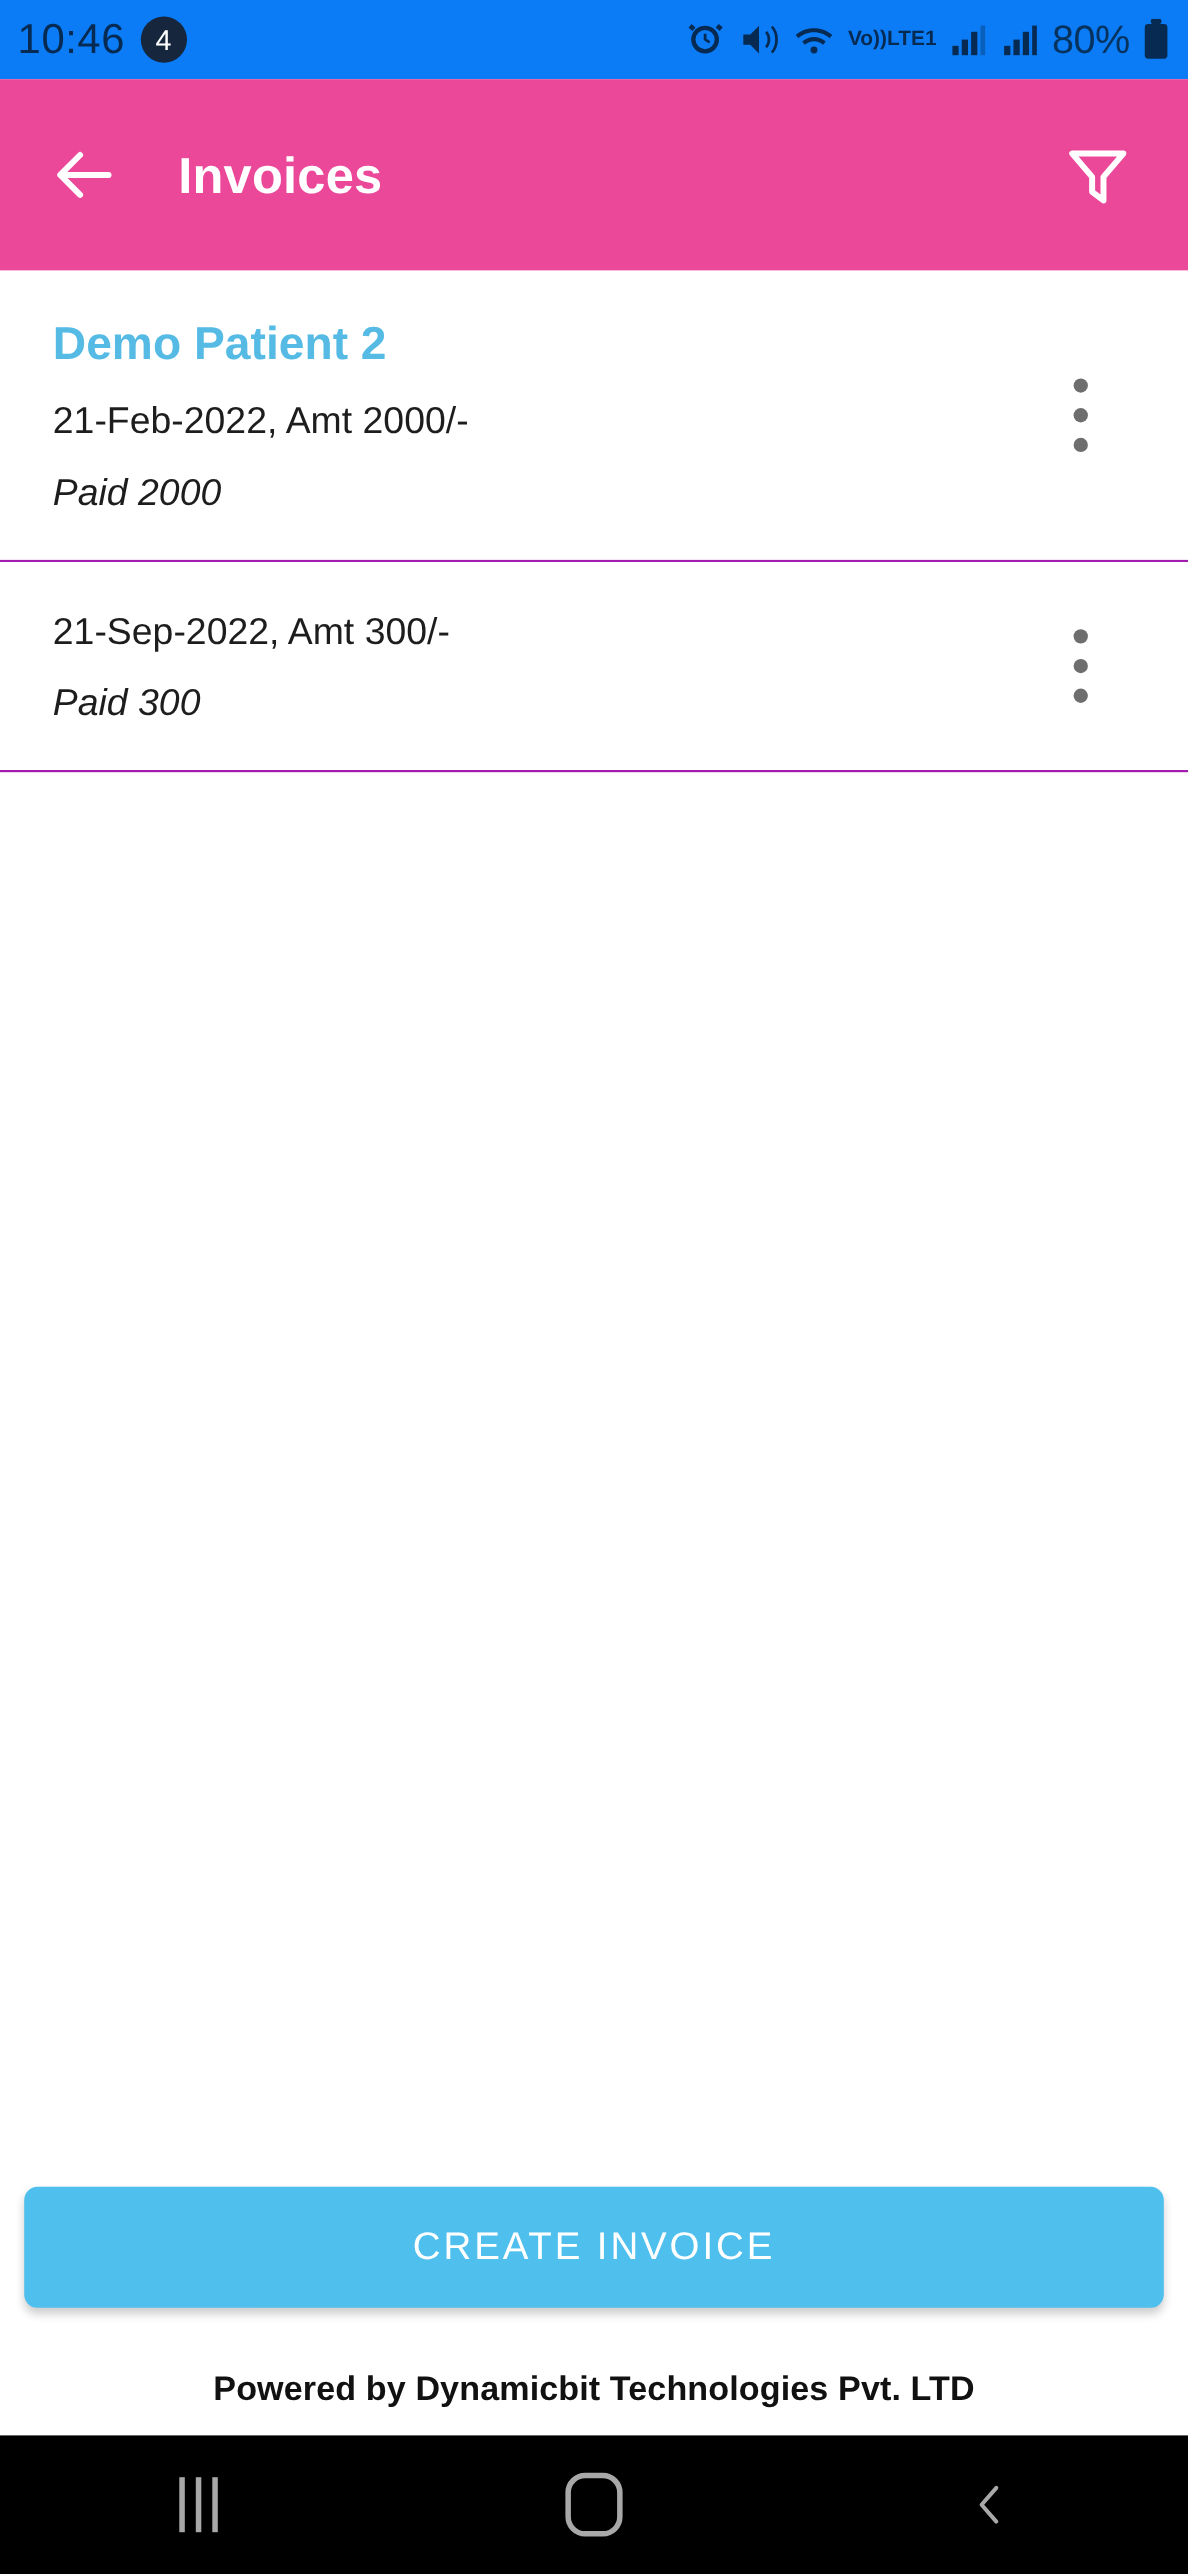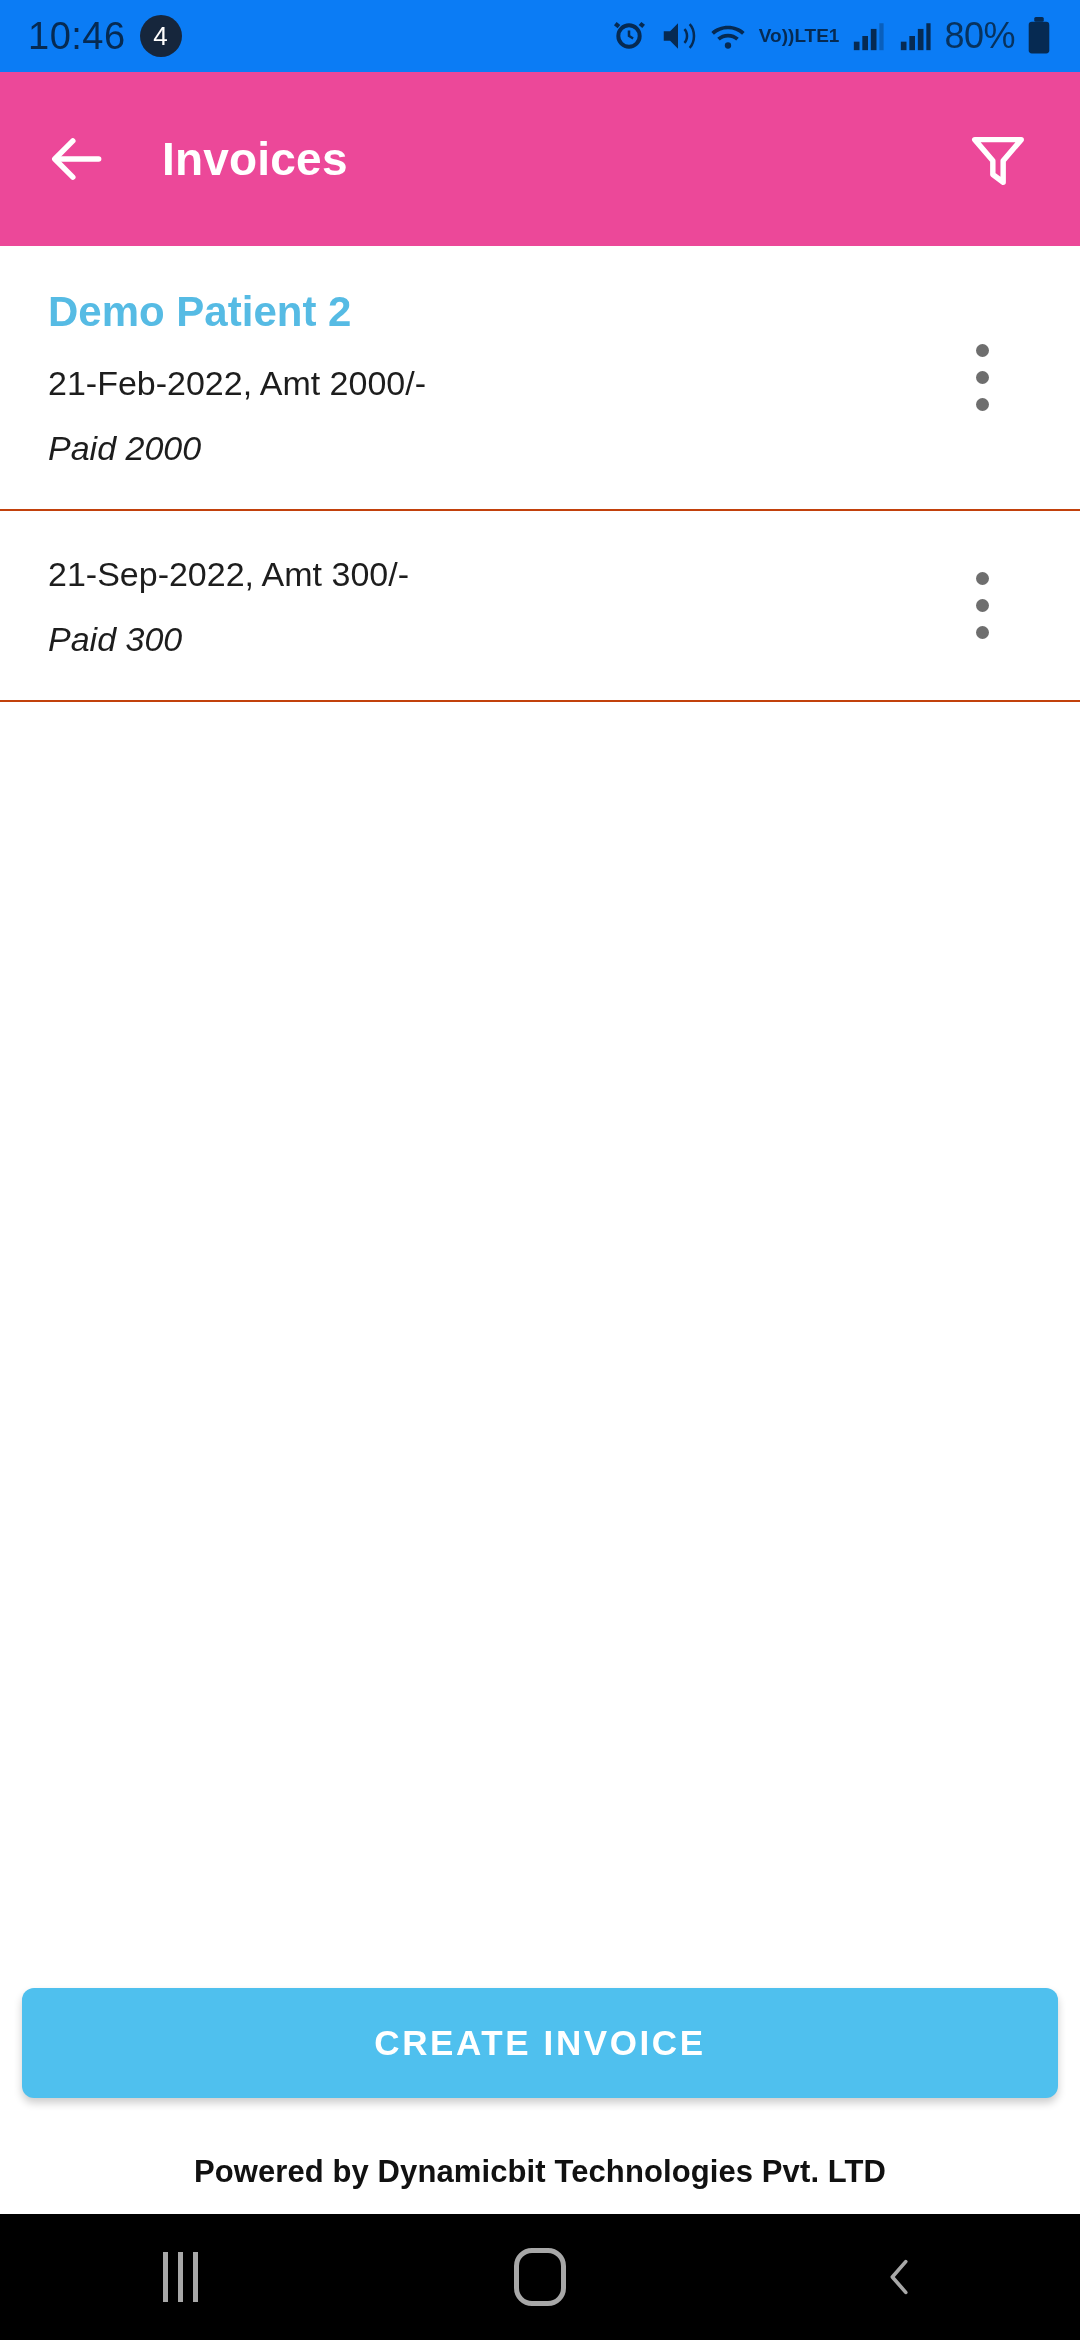--- a/index.html
+++ b/index.html
@@ -17,7 +17,7 @@
     width:1080px; height:72px;
     background:#0B7CF5;
     display:flex; align-items:center;
-    padding:0 28px;
+    padding:0 16px;
   }
   #status-left { display:flex; align-items:center; gap:14px; }
   #clock {

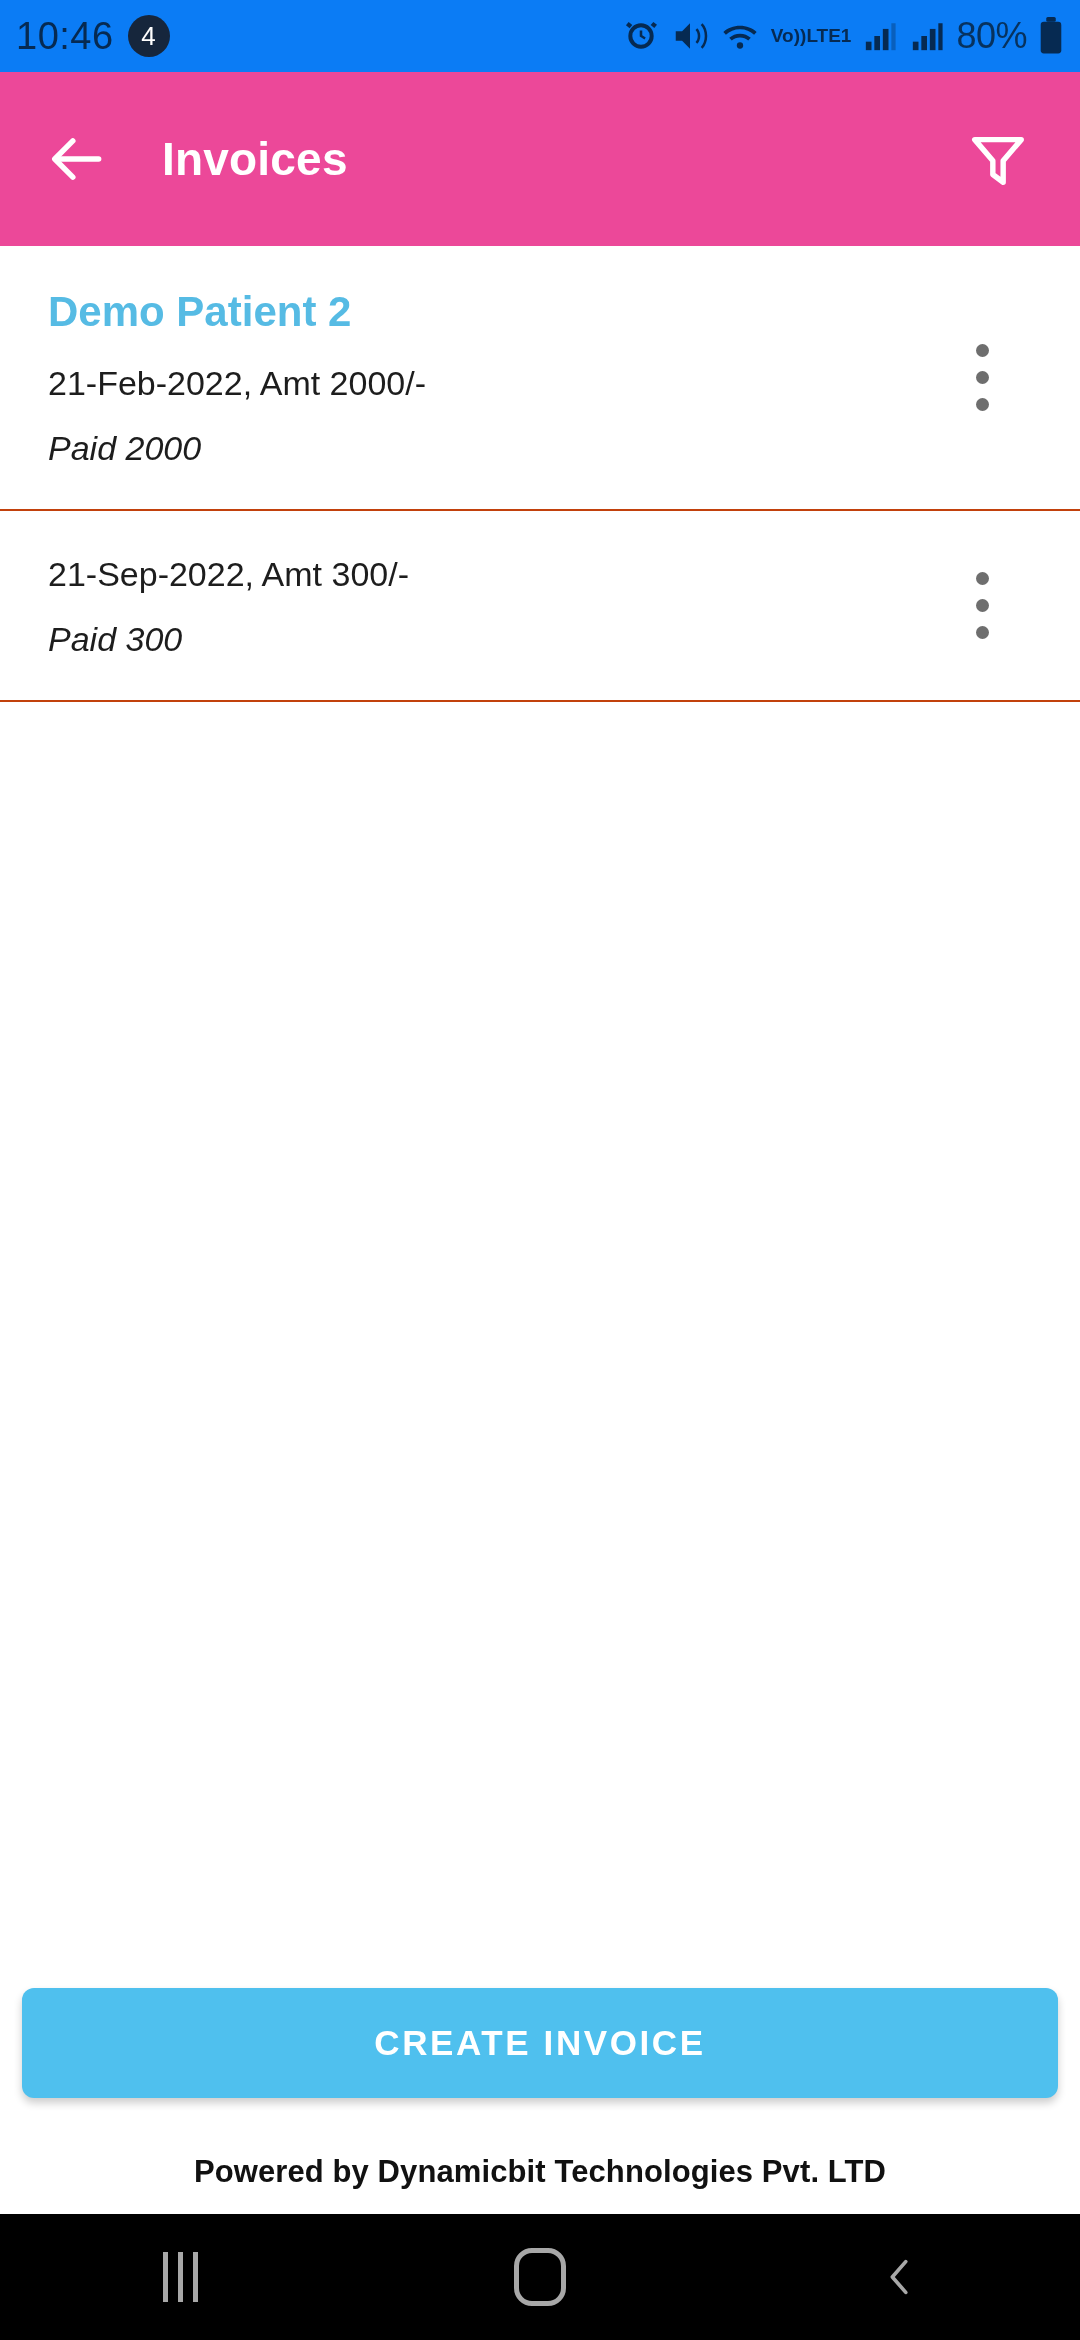--- a/index.html
+++ b/index.html
@@ -71,7 +71,7 @@
     width:1080px;
     padding:42px 48px 40px 48px;
     background:#ffffff;
-    border-bottom:2px solid #c2410c;
+    border-bottom:2px solid #a21caf;
     cursor:pointer;
   }
   .inv-name {

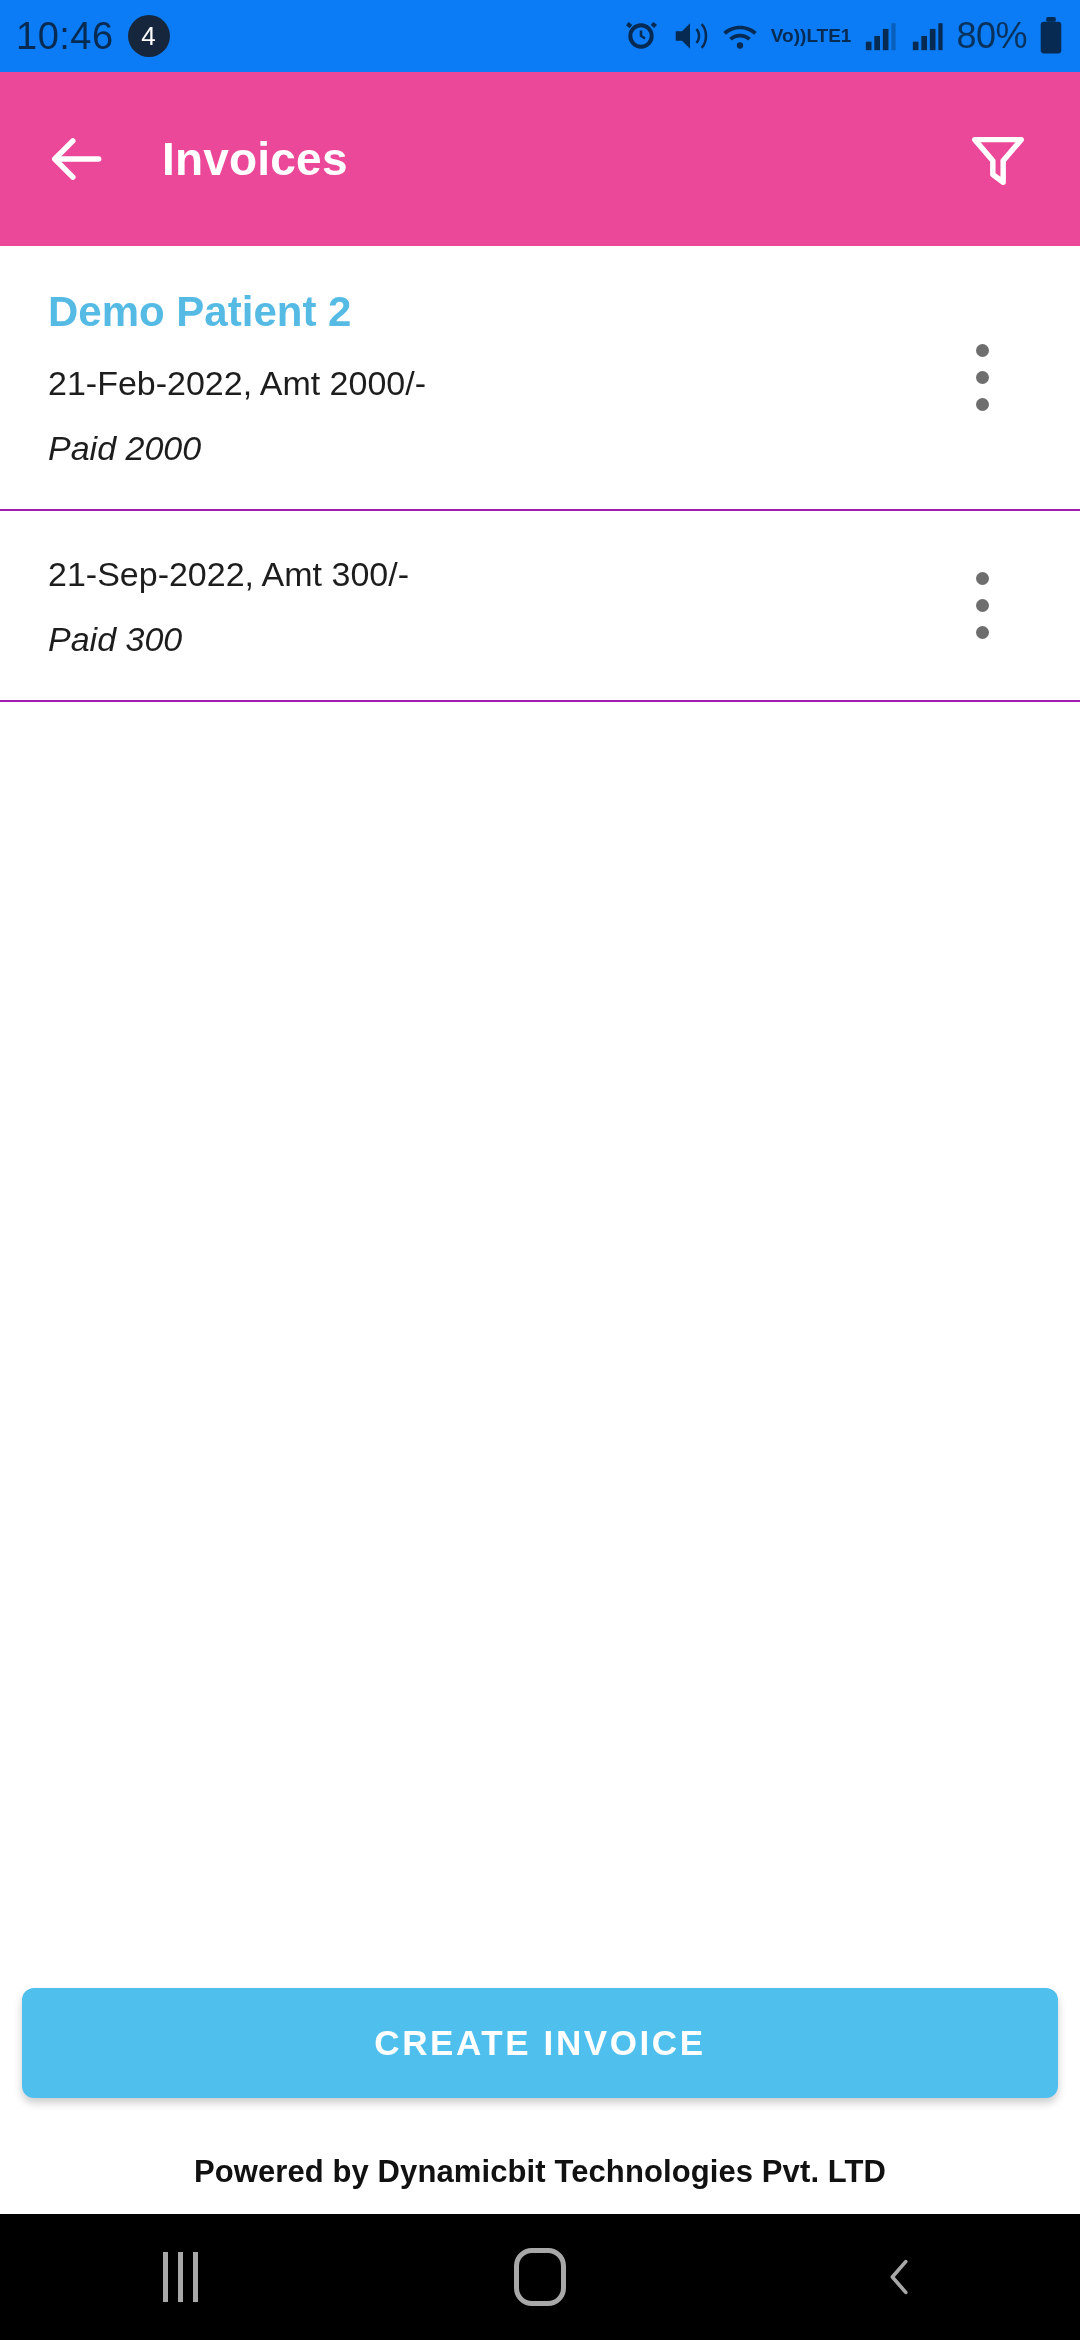--- a/index.html
+++ b/index.html
@@ -113,7 +113,7 @@
     border:none; border-radius:12px;
     box-shadow:0 5px 9px rgba(0,0,0,0.20);
     color:#ffffff; font-family:"Liberation Sans", sans-serif;
-    font-size:35px; font-weight:700; letter-spacing:2.6px;
+    font-size:35px; font-weight:400; letter-spacing:2.6px;
     cursor:pointer;
   }
   #footer-text {

